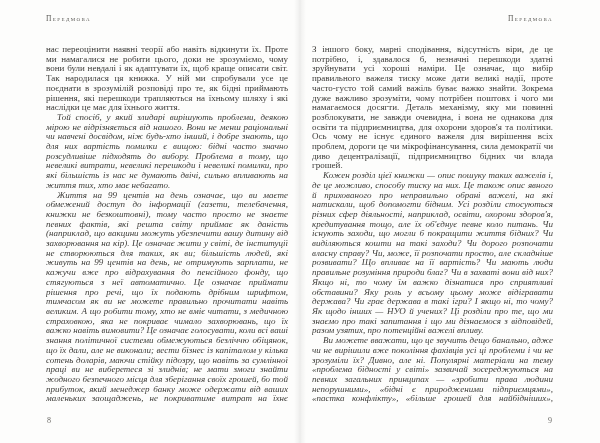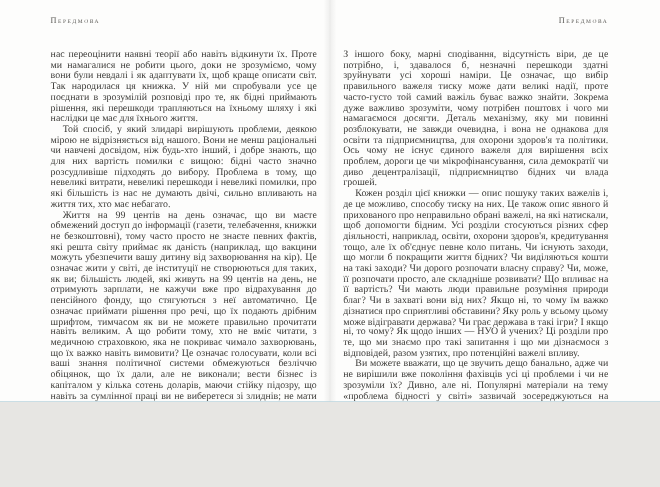--- a/index.html
+++ b/index.html
@@ -11,8 +11,8 @@
   .spread {
     position: relative;
     width: 600px;
-    height: 365px;
-    background: #0ea5e9;
+    height: 443px;
+    background: #000000;
     box-shadow: inset 0 0 0 1px #dcdbd7, inset 0 0 14px rgba(0,0,0,0.07);
     overflow: hidden;
     display: flex;

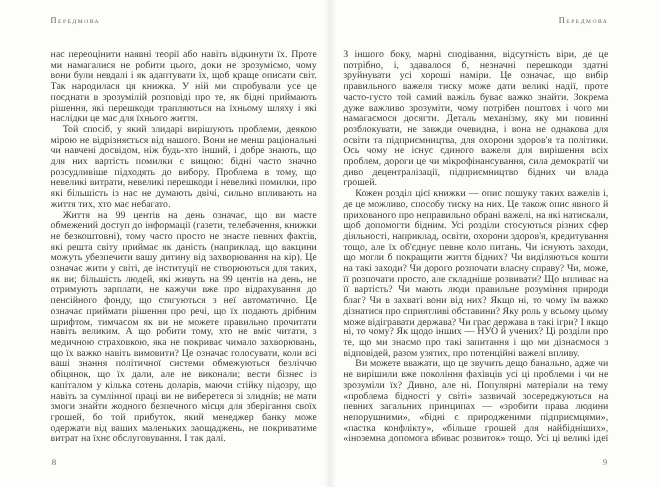--- a/index.html
+++ b/index.html
@@ -45,7 +45,7 @@
     overflow: hidden;
   }
   .page-body p { margin: 0; }
-  .page-body p.indent { text-indent: 11px; }
+  .page-body p.indent { text-indent: 11px; font-style: italic; }
   .page-number {
     position: absolute;
     bottom: 18px;

